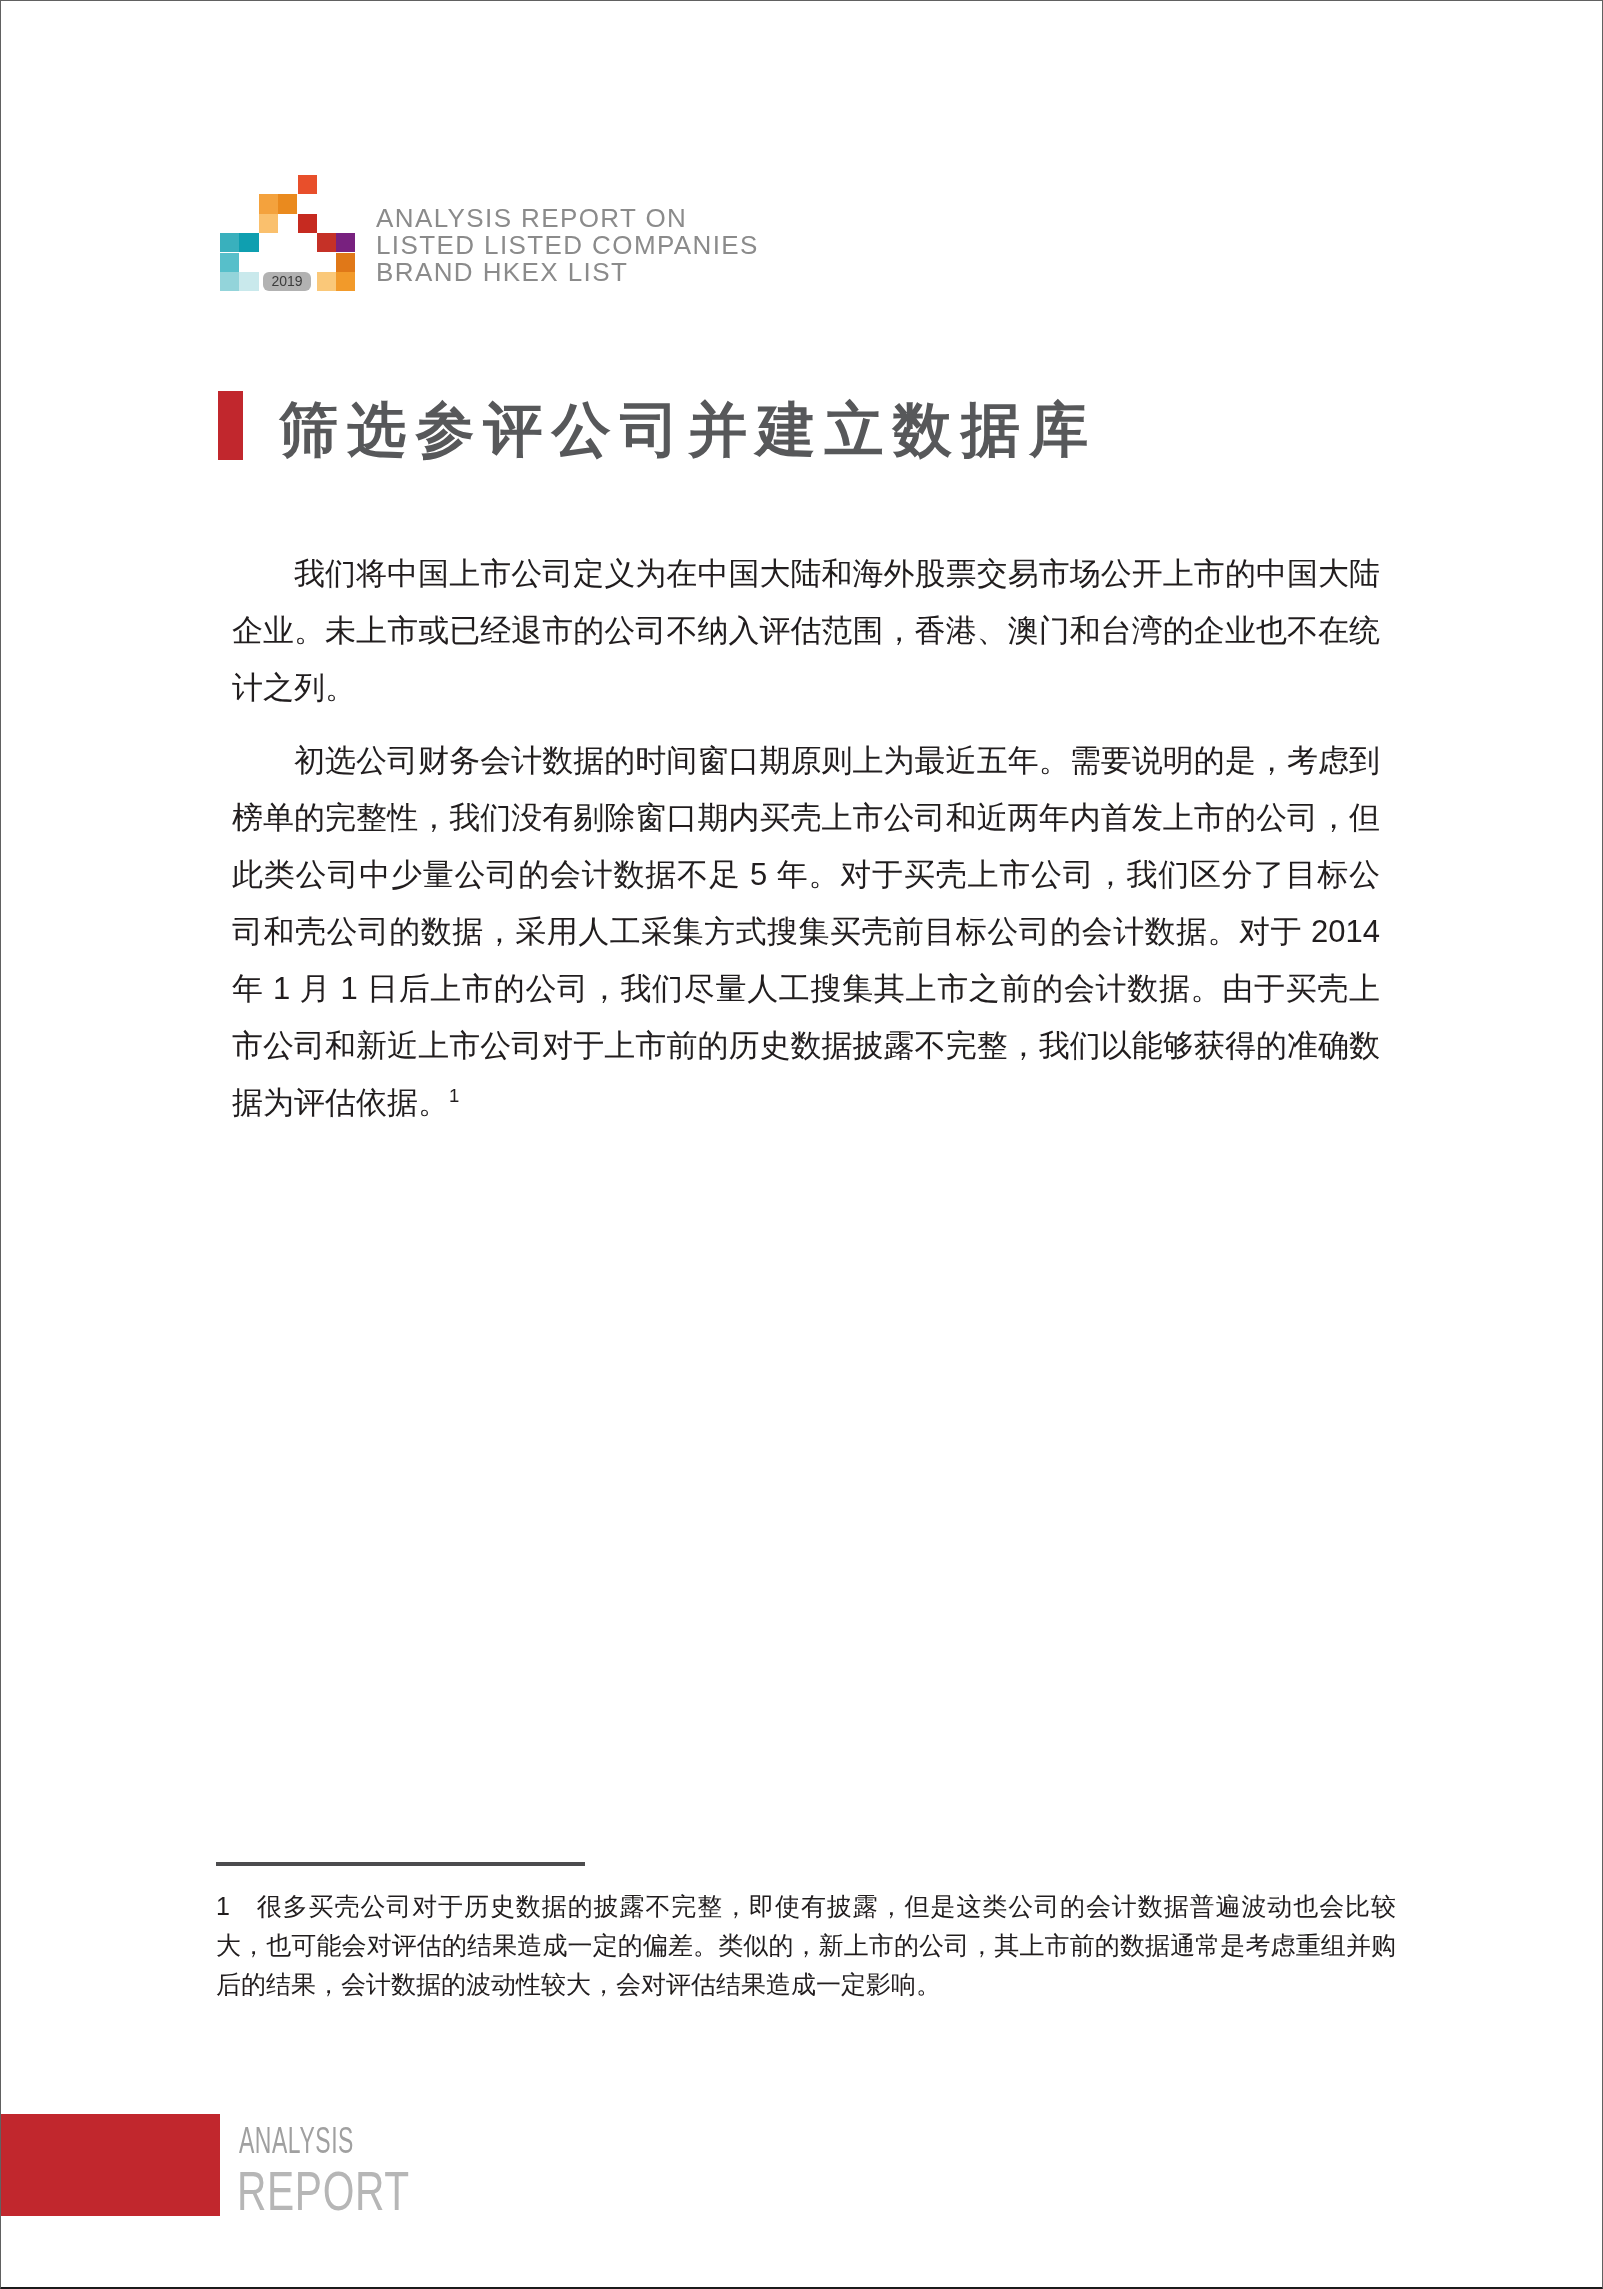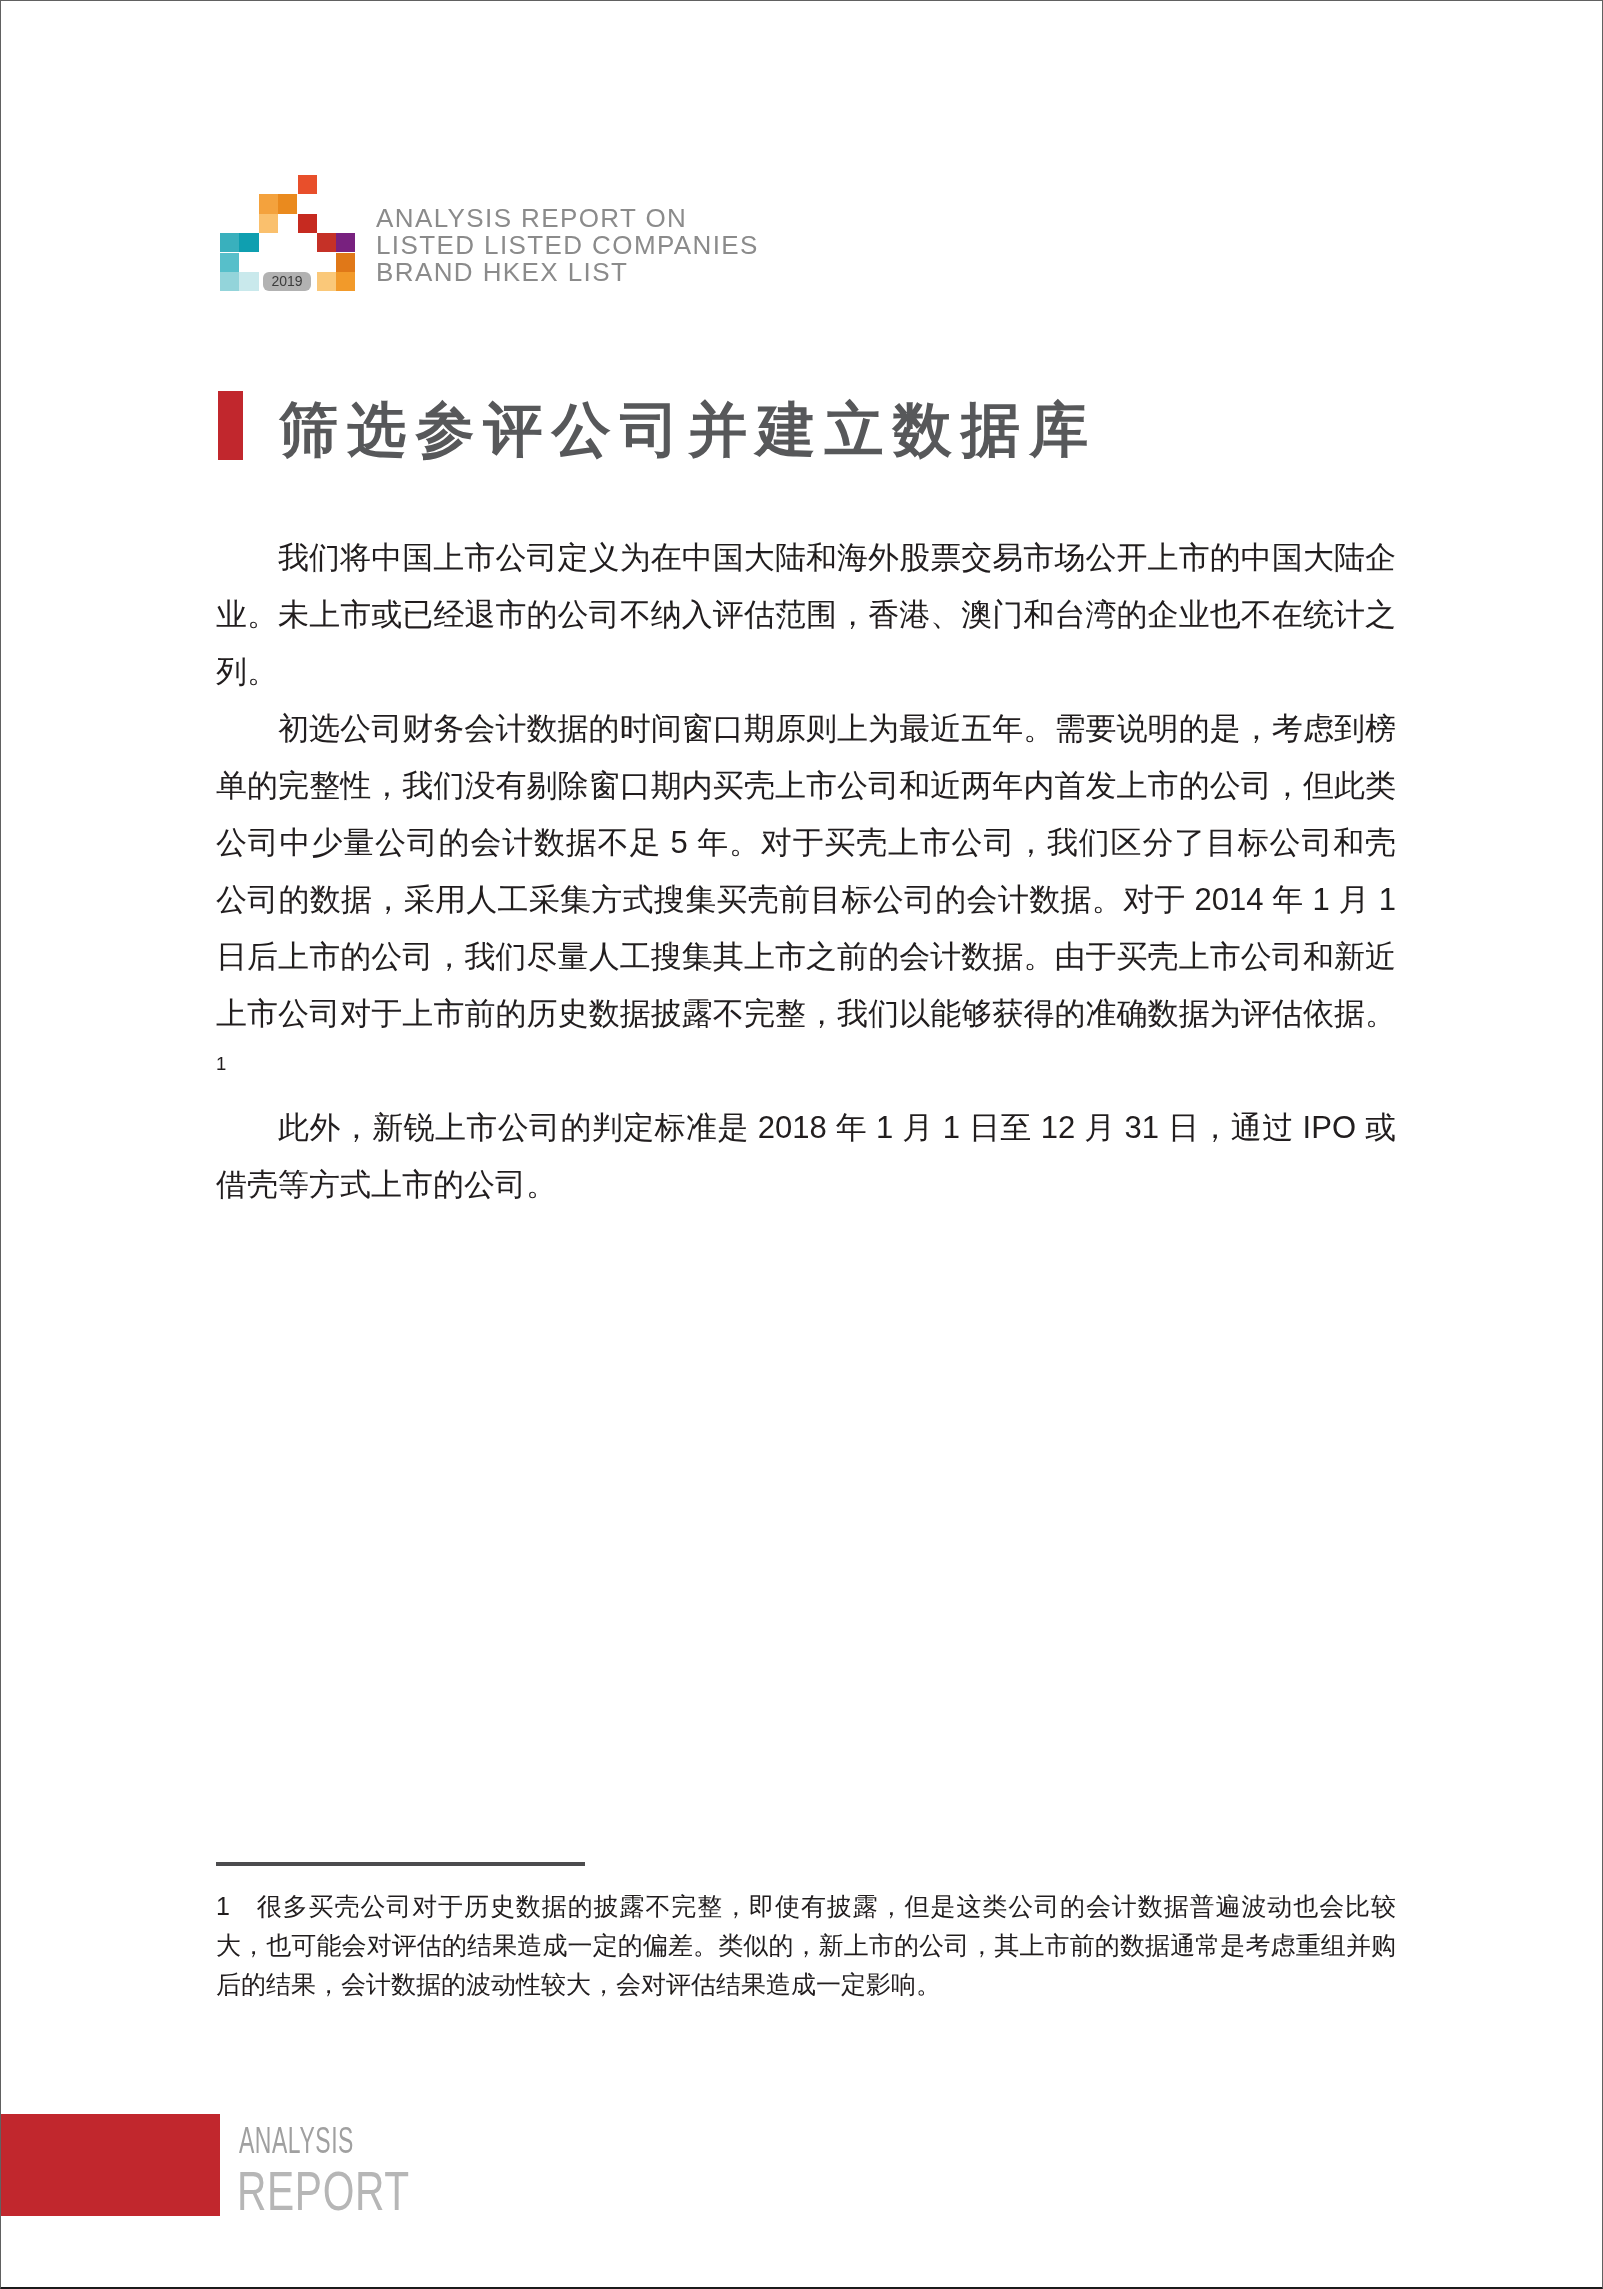--- a/index.html
+++ b/index.html
@@ -44,7 +44,7 @@
     font-size:31px;line-height:57px;color:#211d1e;
     text-align:justify;text-justify:inter-ideograph;
   }
-  .body-text p{margin:0;text-indent:2em;}
+  .body-text p{margin:16px;text-indent:2em;}
   .body-text sup{font-size:18.5px;line-height:0;vertical-align:super;}
 
   

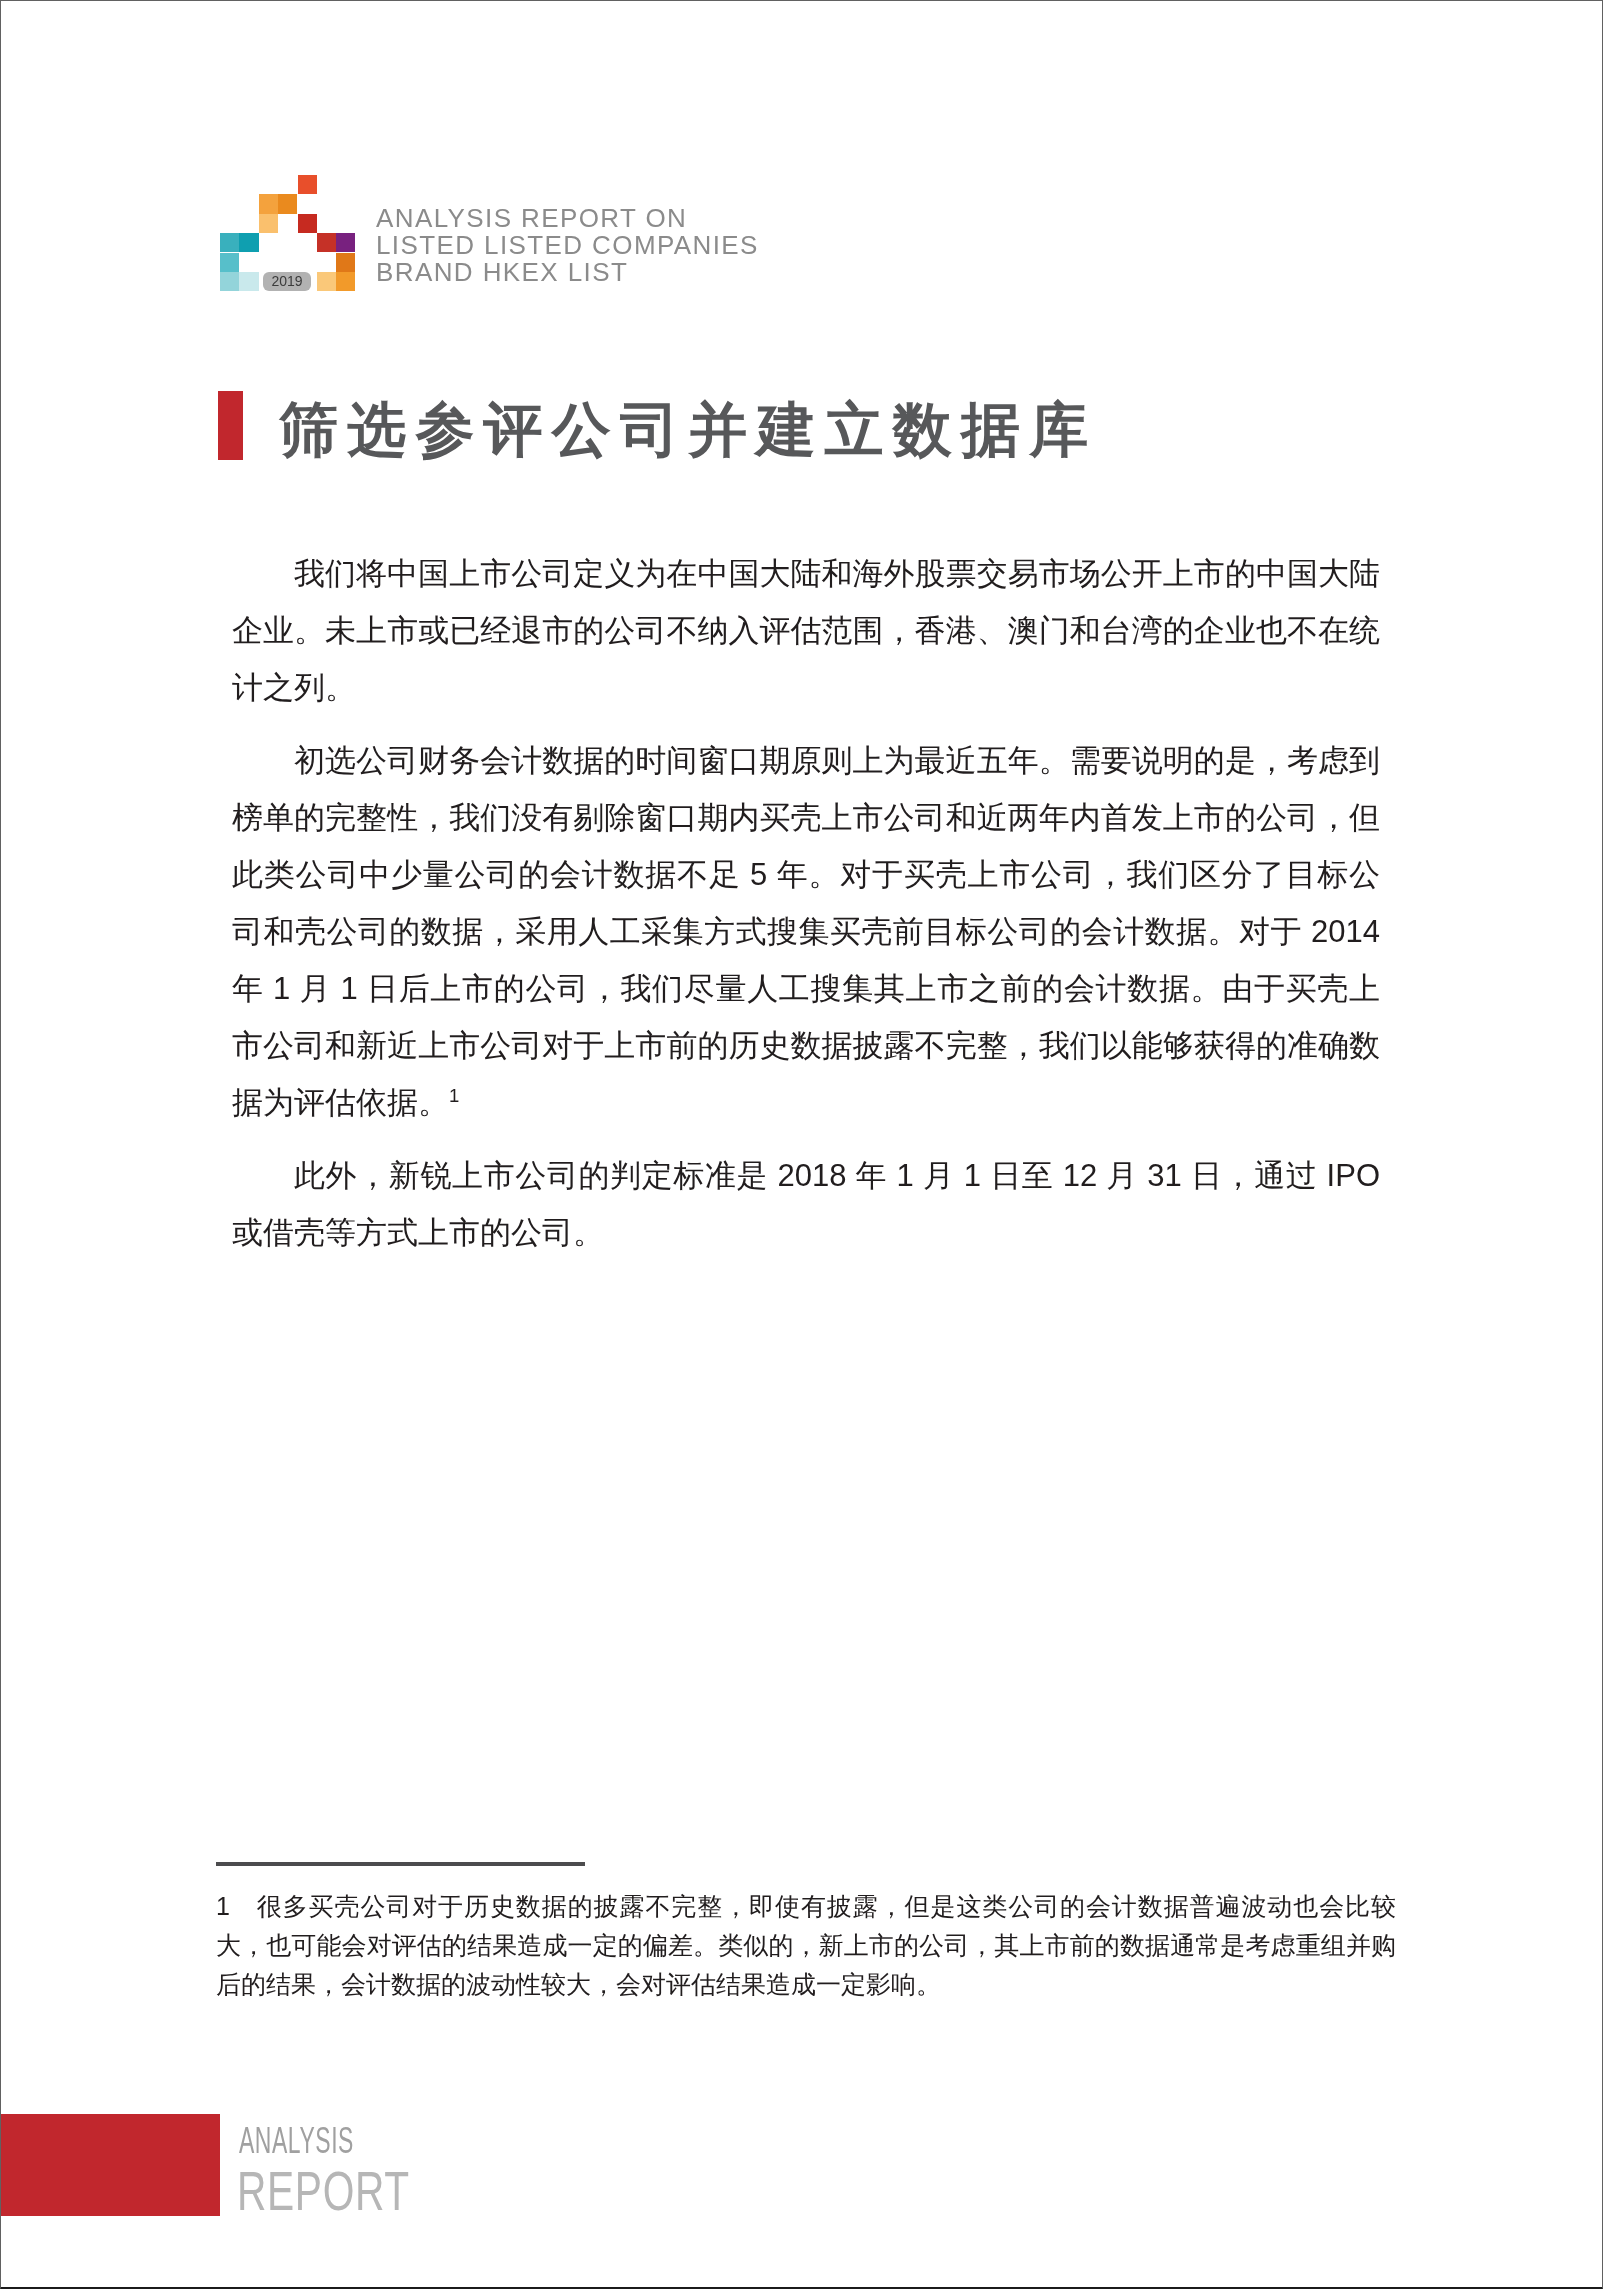--- a/index.html
+++ b/index.html
@@ -104,7 +104,6 @@
   <main class="body-text">
     <p><span>我们将中国上市公司定义为在中国大陆和海外股票交易市场公开上市的中国大陆企业。未上市或已经退市的公司不纳入评估范围，香港、澳门和台湾的企业也不在统计之列。</span></p>
     <p><span>初选公司财务会计数据的时间窗口期原则上为最近五年。需要说明的是，考虑到榜单的完整性，我们没有剔除窗口期内买壳上市公司和近两年内首发上市的公司，但此类公司中少量公司的会计数据不足 5 年。对于买壳上市公司，我们区分了目标公司和壳公司的数据，采用人工采集方式搜集买壳前目标公司的会计数据。对于 2014 年 1 月 1 日后上市的公司，我们尽量人工搜集其上市之前的会计数据。由于买壳上市公司和新近上市公司对于上市前的历史数据披露不完整，我们以能够获得的准确数据为评估依据。</span><sup>1</sup></p>
-    <p><span>此外，新锐上市公司的判定标准是 2018 年 1 月 1 日至 12 月 31 日，通过 IPO 或借壳等方式上市的公司。</span></p>
   </main>
 
   <div class="footnote-rule"></div>

